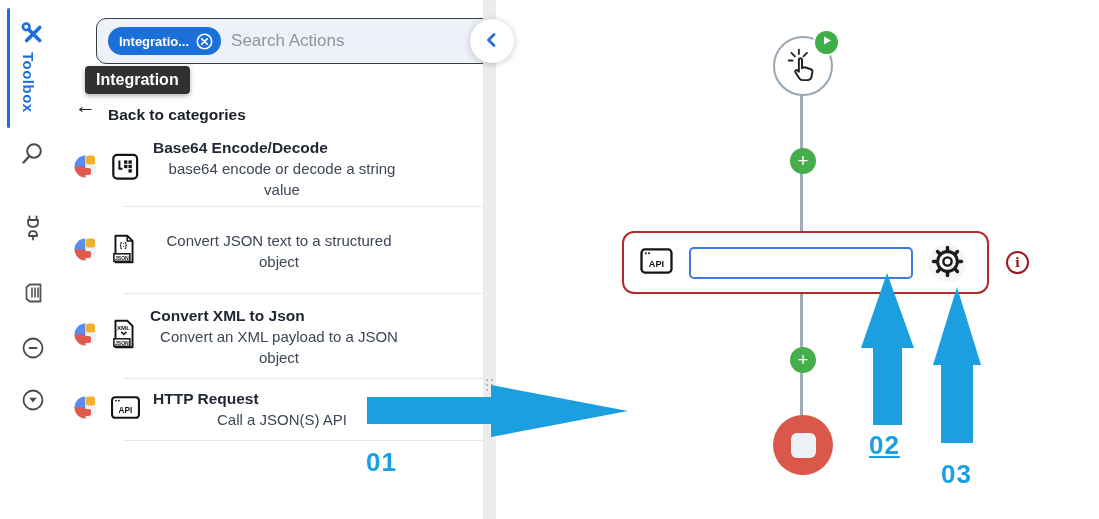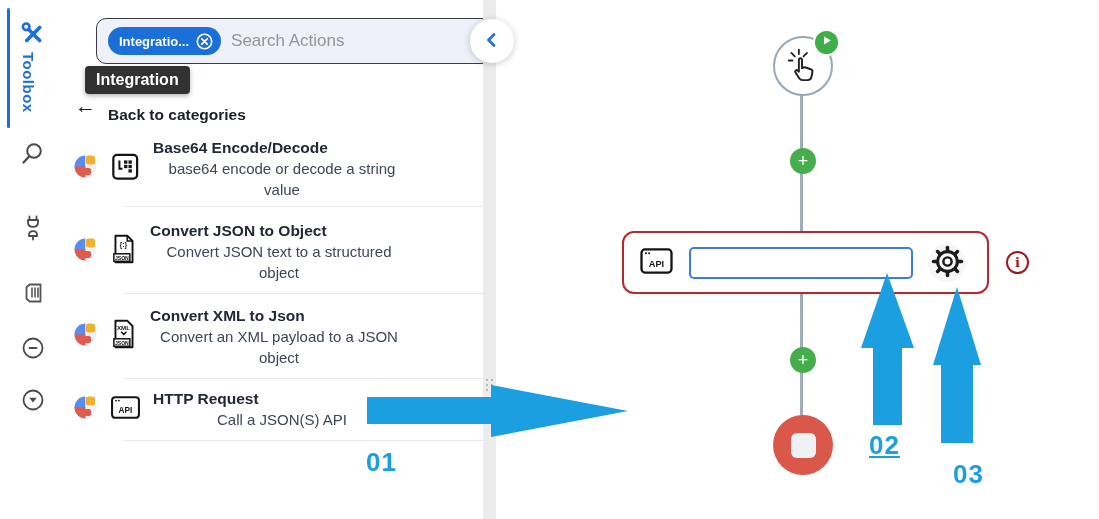--- a/index.html
+++ b/index.html
@@ -205,7 +205,6 @@
         </svg>
       </span>
       <span class="action-text">
-        <span class="action-title" style="display:block">Convert JSON to Object</span>
         <span class="action-desc" style="display:block">Convert JSON text to a structured object</span>
       </span>
     </div>

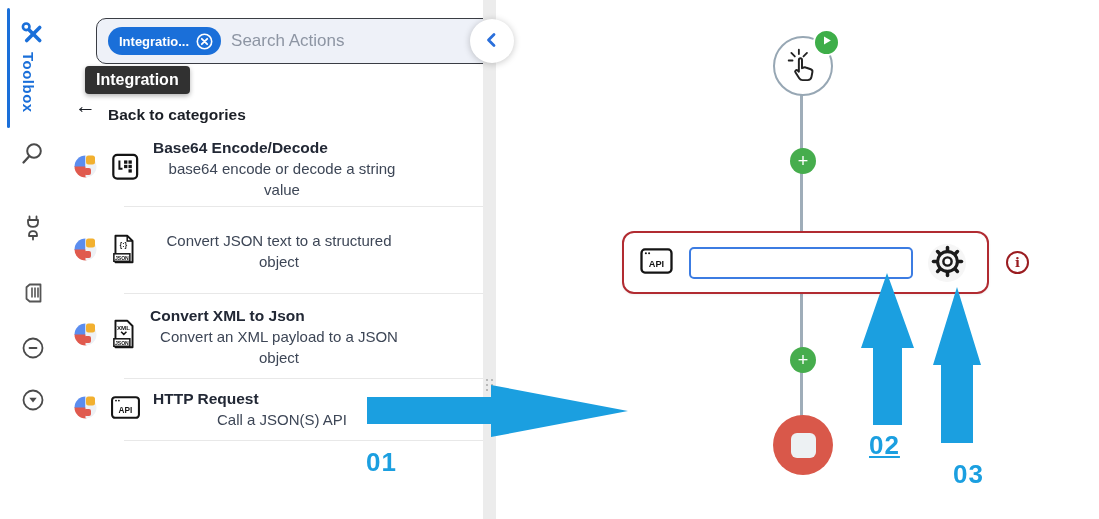--- a/index.html
+++ b/index.html
@@ -348,7 +348,7 @@
   </svg>
   <div class="ann-label" style="left:366px; top:447px;">01</div>
   <div class="ann-label" style="left:869px; top:430px;text-decoration:underline;">02</div>
-  <div class="ann-label" style="left:941px; top:459px;margin-left:12px;">03</div>
+  <div class="ann-label" style="left:941px; top:459px;">03</div>
 </div>
 
 </body></html>

